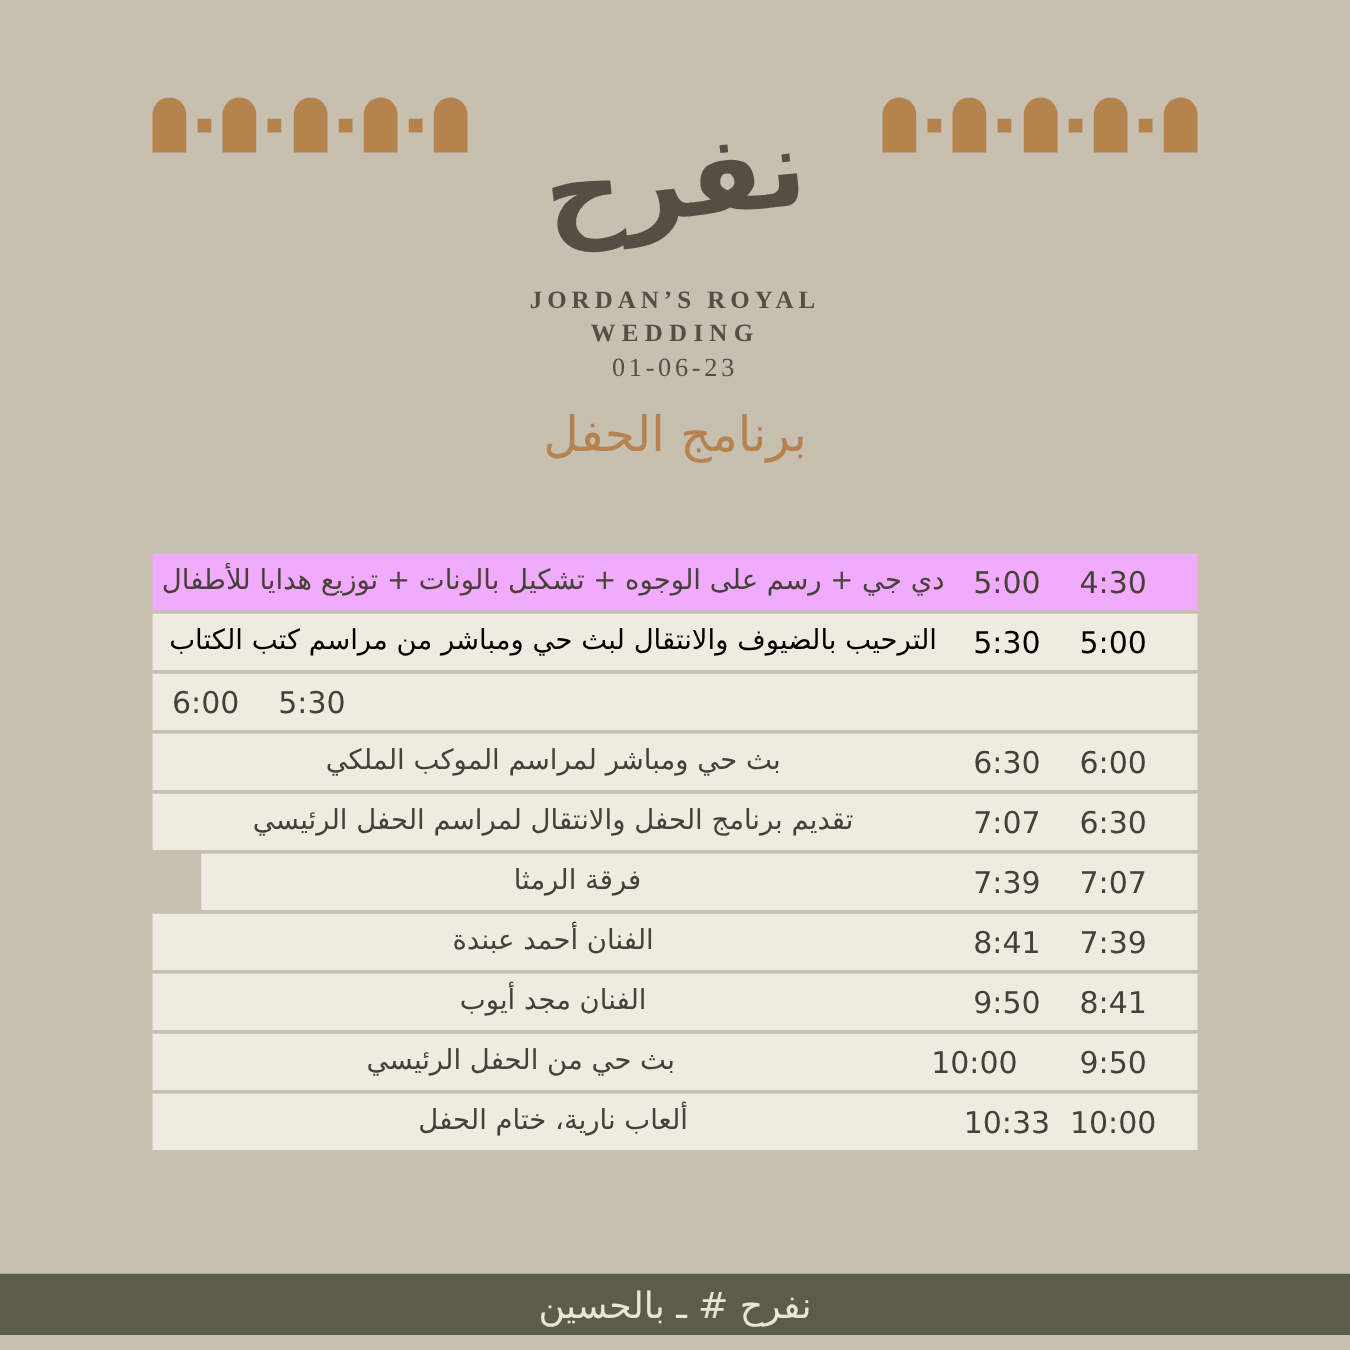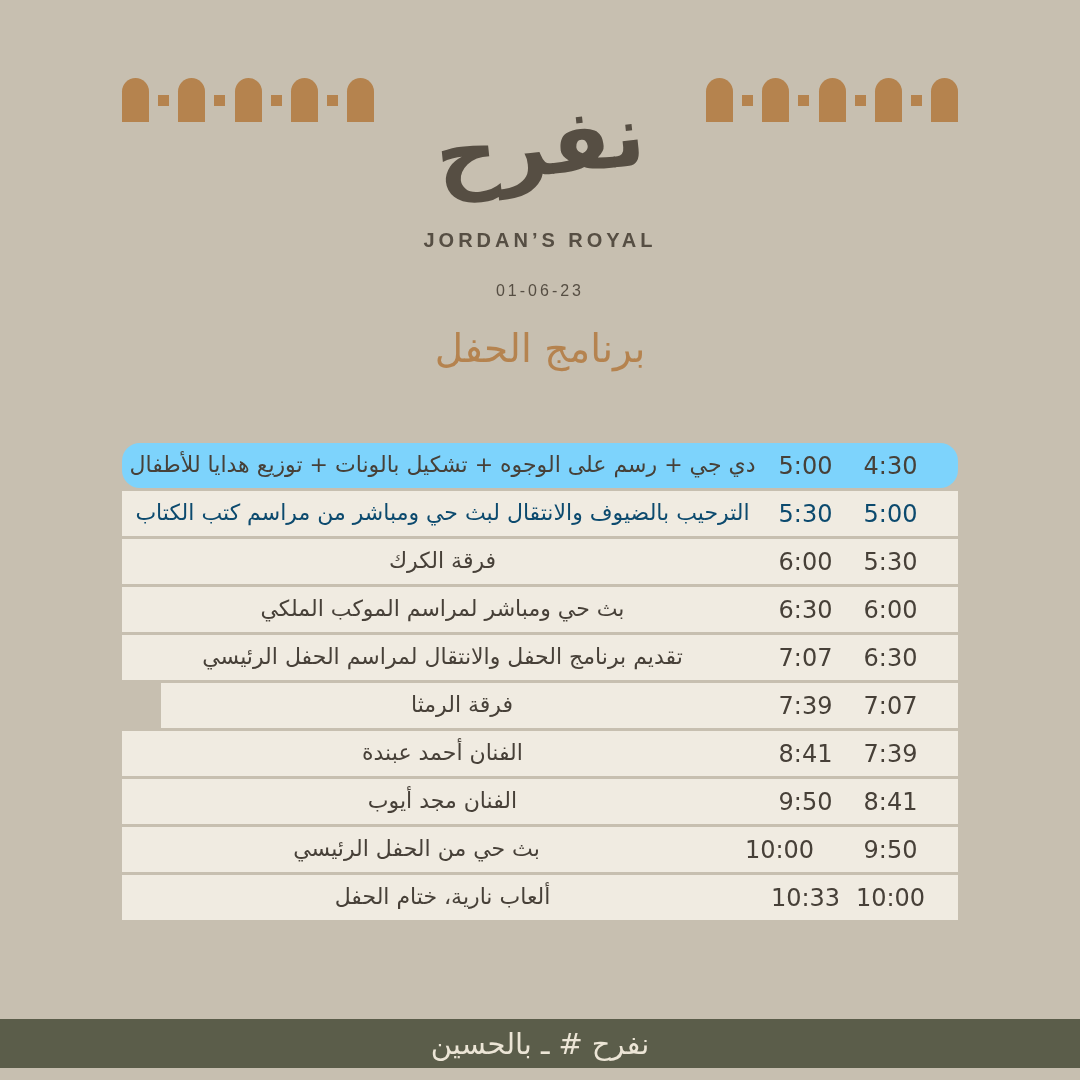--- a/index.html
+++ b/index.html
@@ -34,7 +34,7 @@
   .brand-line1,.brand-line2,.brand-date{
     position:absolute;left:0;width:100%;
     text-align:center;
-    font-family:Liberation Sans, sans-serif;
+    font-family:Liberation Serif, serif;
   }
   .brand-line1{top:229px;font-size:20px;letter-spacing:4px;font-weight:600;}
   .brand-line2{top:256px;font-size:20px;letter-spacing:5px;font-weight:600;}

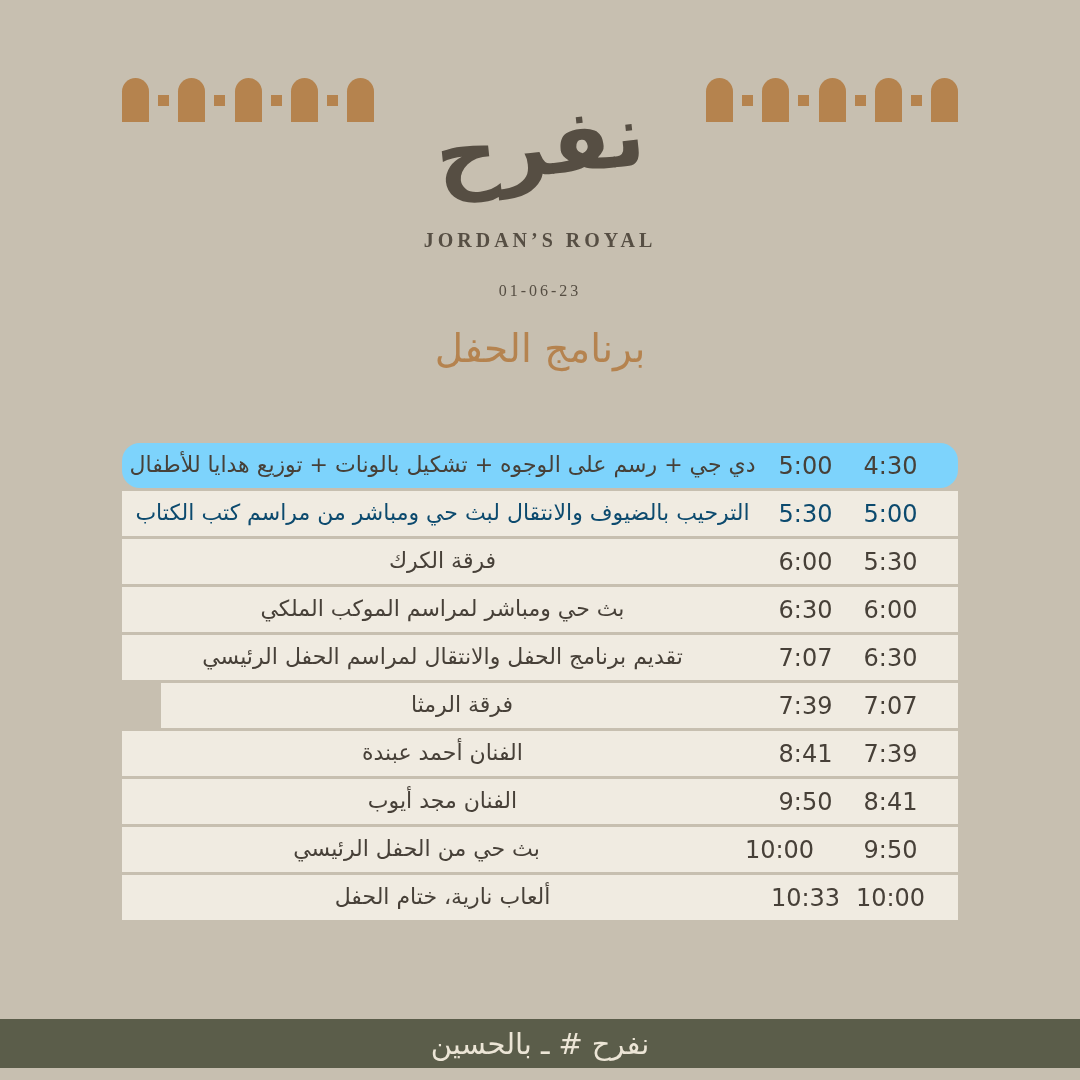--- a/index.html
+++ b/index.html
@@ -102,6 +102,7 @@
   <div class="logo-calligraphy" style="color: rgb(86, 78, 67);">نفرح</div>
 
   <div class="brand-line1" style="color: rgb(86, 78, 67);">JORDAN’S ROYAL</div>
+  <div class="brand-line2" style="color: rgb(86, 78, 67);">WEDDING</div>
   <div class="brand-date" style="color: rgb(86, 78, 67);">01-06-23</div>
 
   <div class="page-title" style="color: rgb(181, 131, 79);">برنامج الحفل</div>

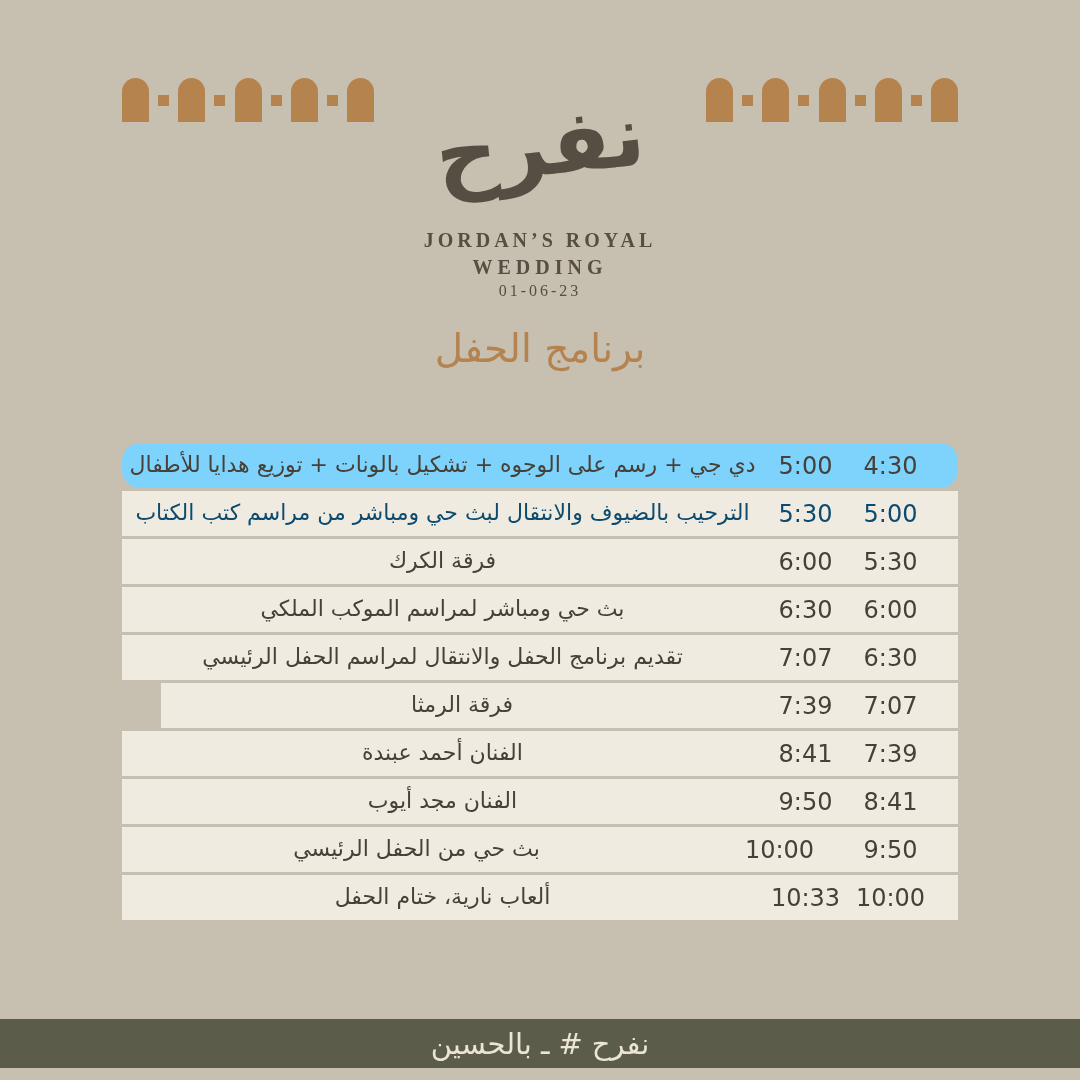--- a/index.html
+++ b/index.html
@@ -38,7 +38,7 @@
   }
   .brand-line1{top:229px;font-size:20px;letter-spacing:4px;font-weight:600;}
   .brand-line2{top:256px;font-size:20px;letter-spacing:5px;font-weight:600;}
-  .brand-date{top:282px;font-size:16px;letter-spacing:3px;text-align:center;}
+  .brand-date{top:282px;font-size:21px;letter-spacing:3px;text-align:center;}
   
   .page-title{
     position:absolute;top:326px;left:0;width:100%;

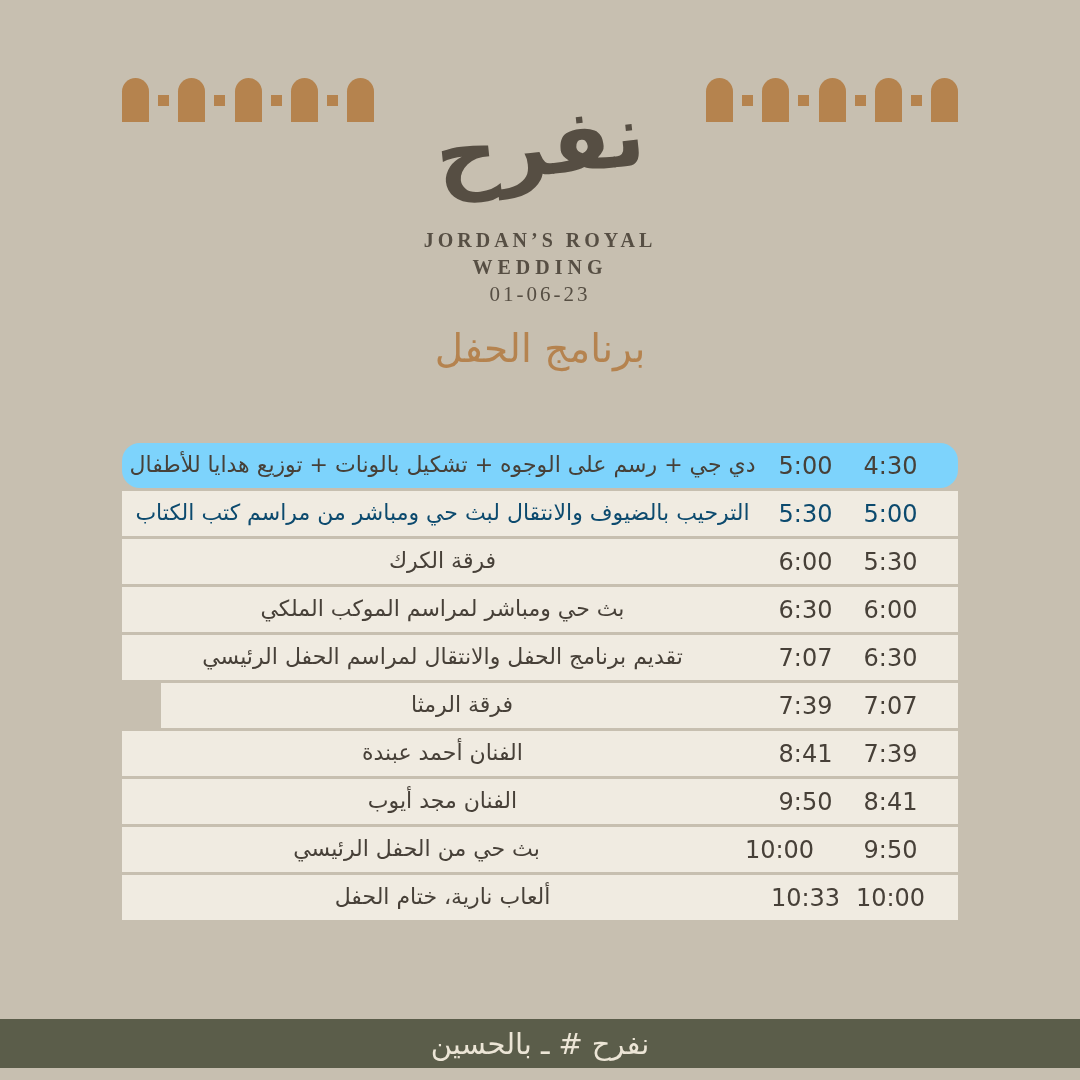--- a/index.html
+++ b/index.html
@@ -109,7 +109,7 @@
 
   <div class="schedule">
 
-  <div class="row" style="background: #7dd3fc; color: rgb(71, 64, 56); border-radius: 18px;">
+  <div class="row" style="background: #f0abfc; color: rgb(71, 64, 56);">
         <div class="desc">دي جي + رسم على الوجوه + تشكيل بالونات +  توزيع هدايا للأطفال</div>
         <div class="time end">5:00</div>
         <div class="time start">4:30</div>

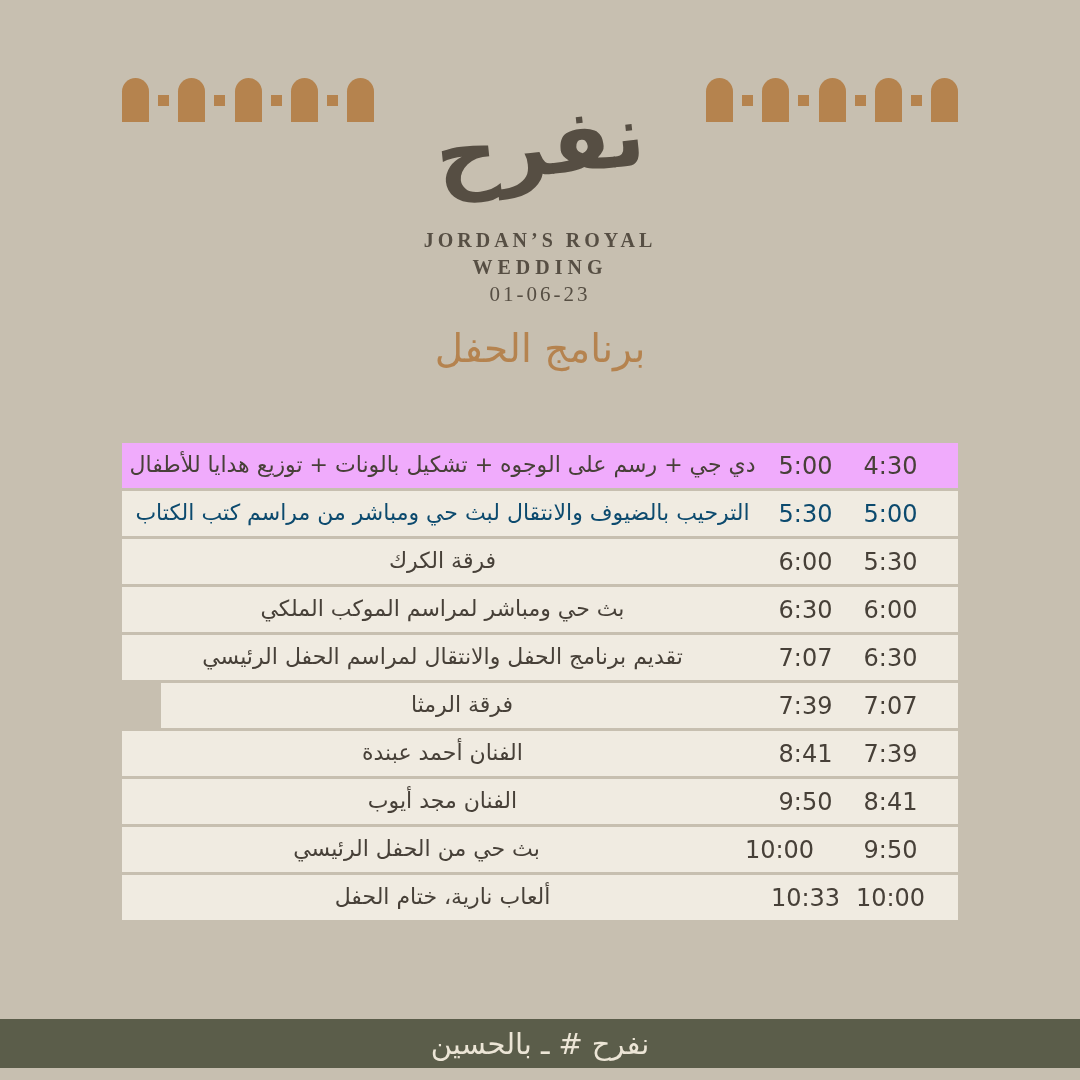--- a/index.html
+++ b/index.html
@@ -114,7 +114,7 @@
         <div class="time end">5:00</div>
         <div class="time start">4:30</div>
       </div>
-      <div class="row" style="background: rgb(240, 235, 225); color: #0c4a6e;">
+      <div class="row" style="background: rgb(240, 235, 225); color: #000000;">
         <div class="desc">الترحيب بالضيوف والانتقال لبث حي ومباشر من مراسم كتب الكتاب</div>
         <div class="time end">5:30</div>
         <div class="time start">5:00</div>

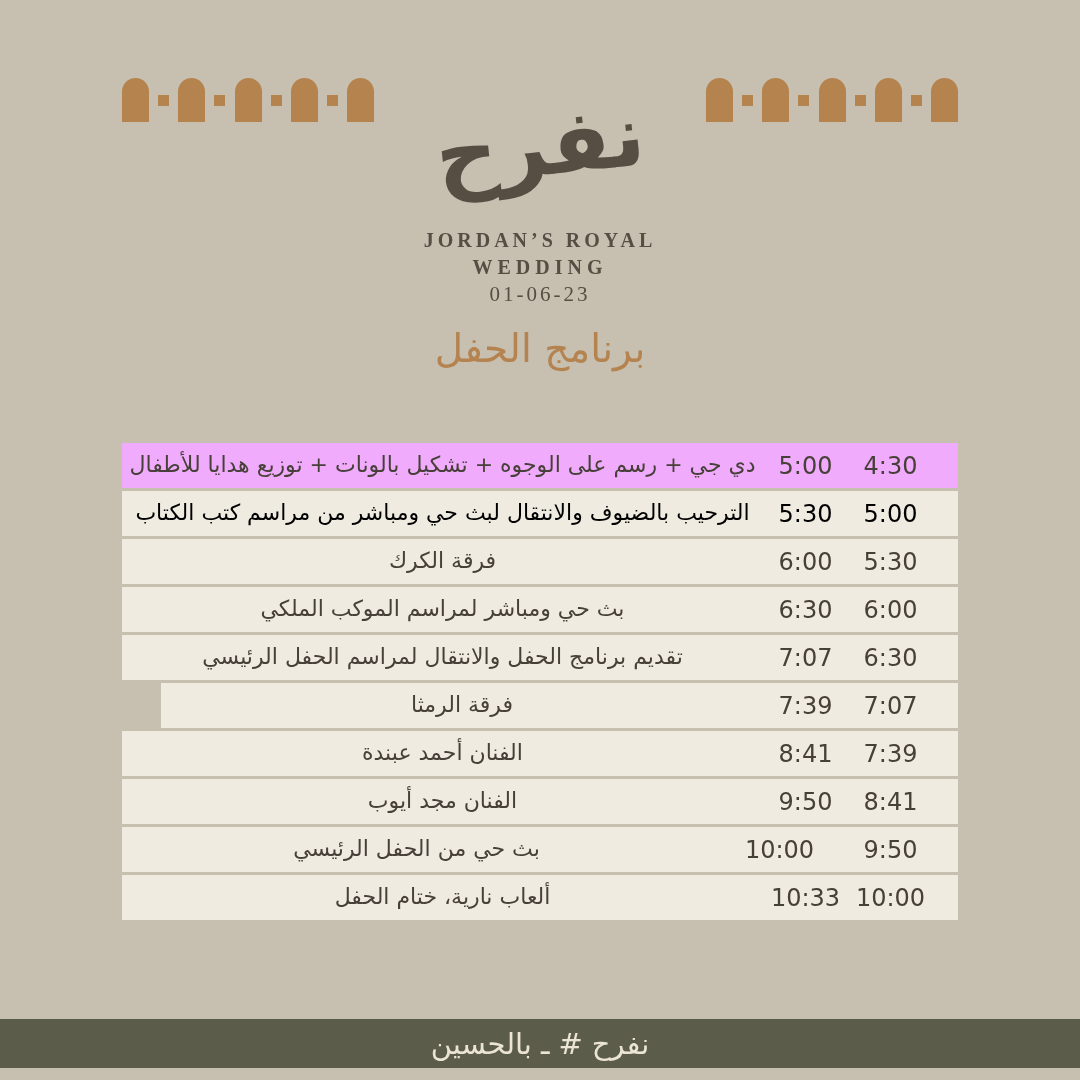--- a/index.html
+++ b/index.html
@@ -120,7 +120,6 @@
         <div class="time start">5:00</div>
       </div>
       <div class="row" style="background: rgb(240, 235, 225); color: rgb(71, 64, 56);">
-        <div class="desc">فرقة الكرك</div>
         <div class="time end">6:00</div>
         <div class="time start">5:30</div>
       </div>

